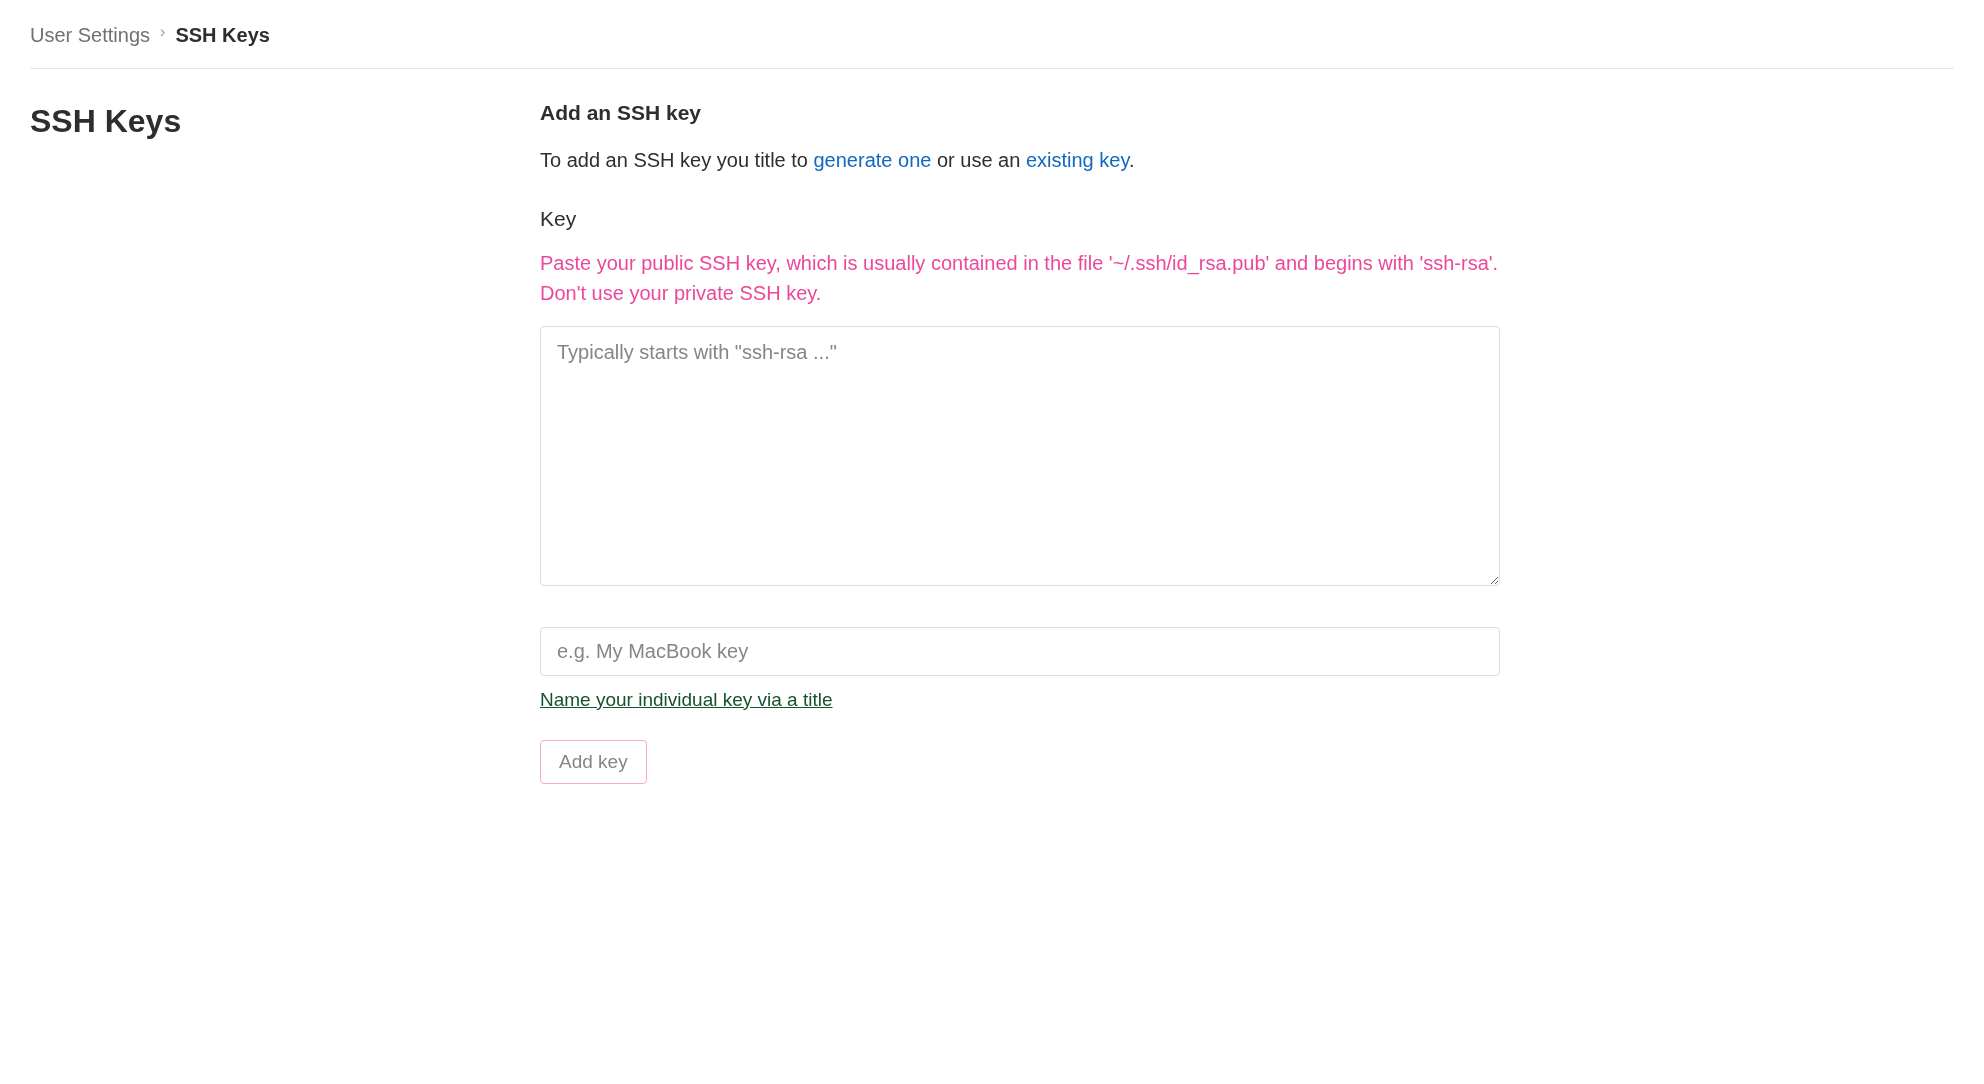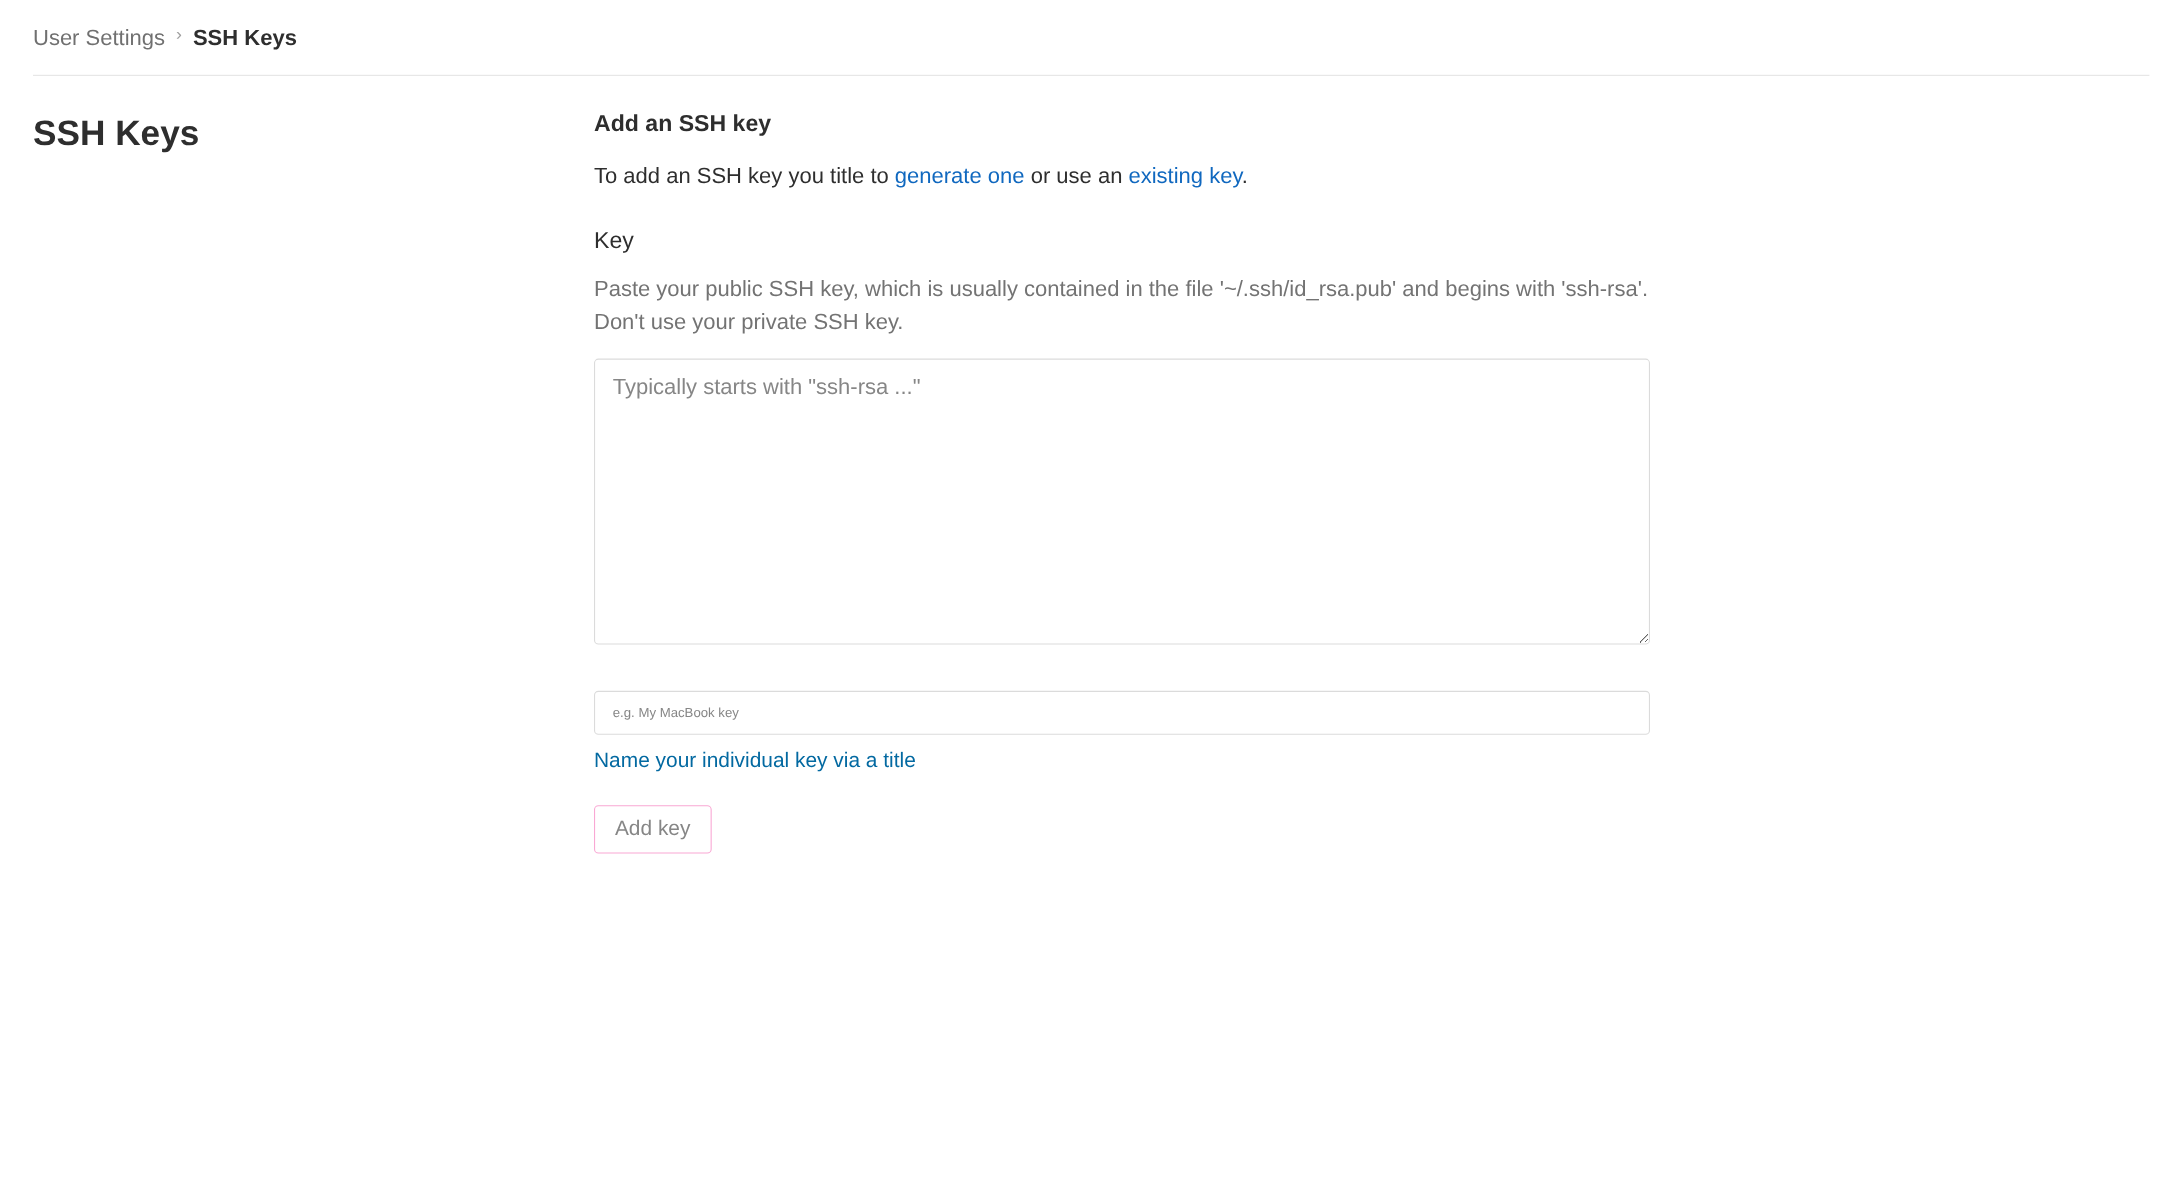--- a/index.html
+++ b/index.html
@@ -83,7 +83,7 @@
     }
     .help-text {
       font-size: 20px;
-      color: #737373;
+      color: #ec4899;
       margin-bottom: 18px;
       line-height: 1.5;
     }

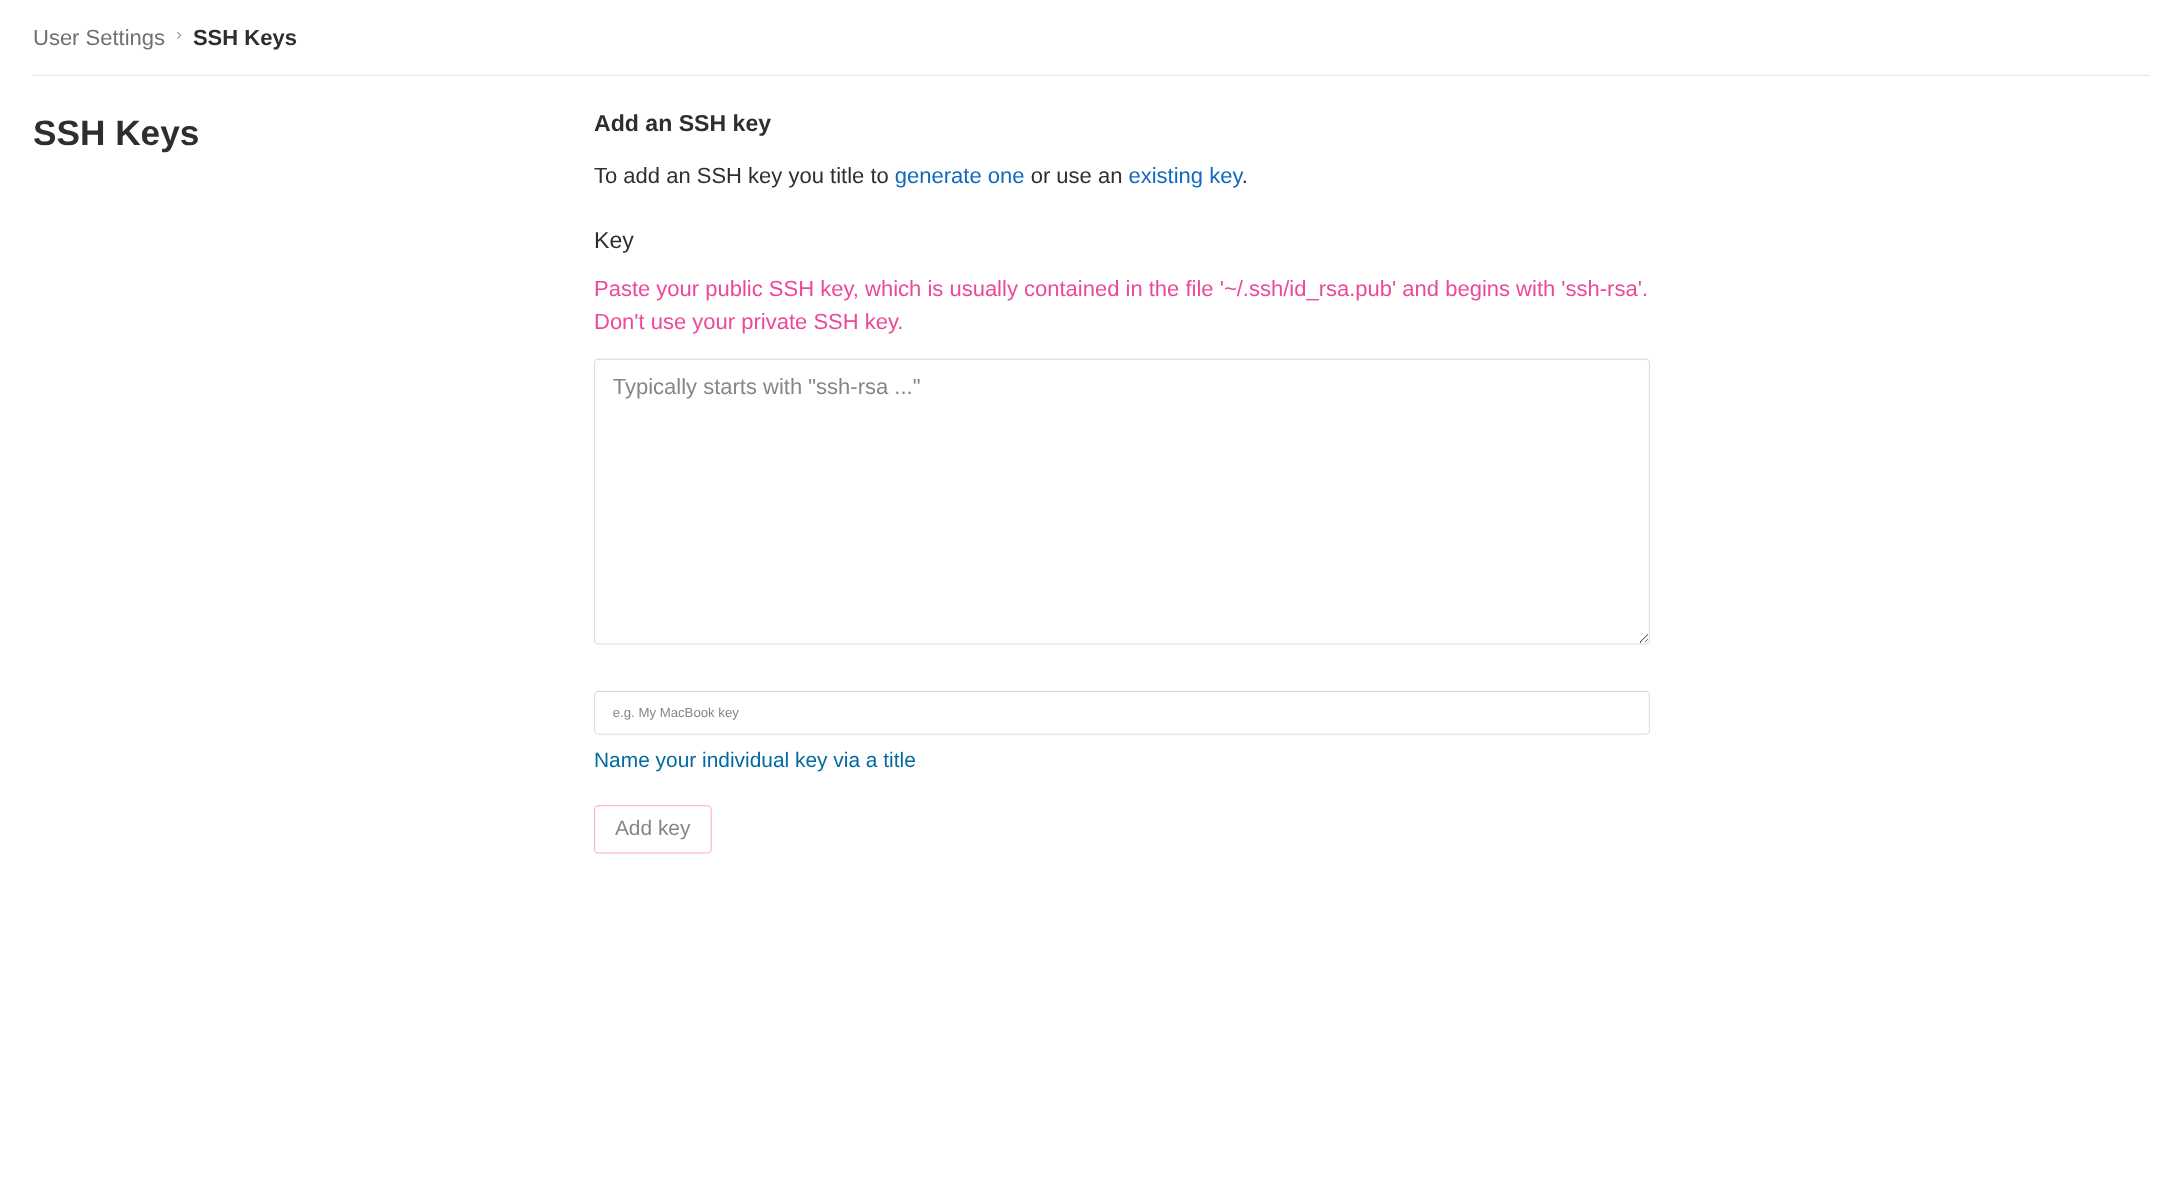--- a/index.html
+++ b/index.html
@@ -105,7 +105,7 @@
     input[type="text"] {
       width: 100%;
       padding: 12px 16px;
-      font-size: 12px;
+      font-size: 20px;
       font-family: inherit;
       border: 1px solid #dbdbdb;
       border-radius: 4px;

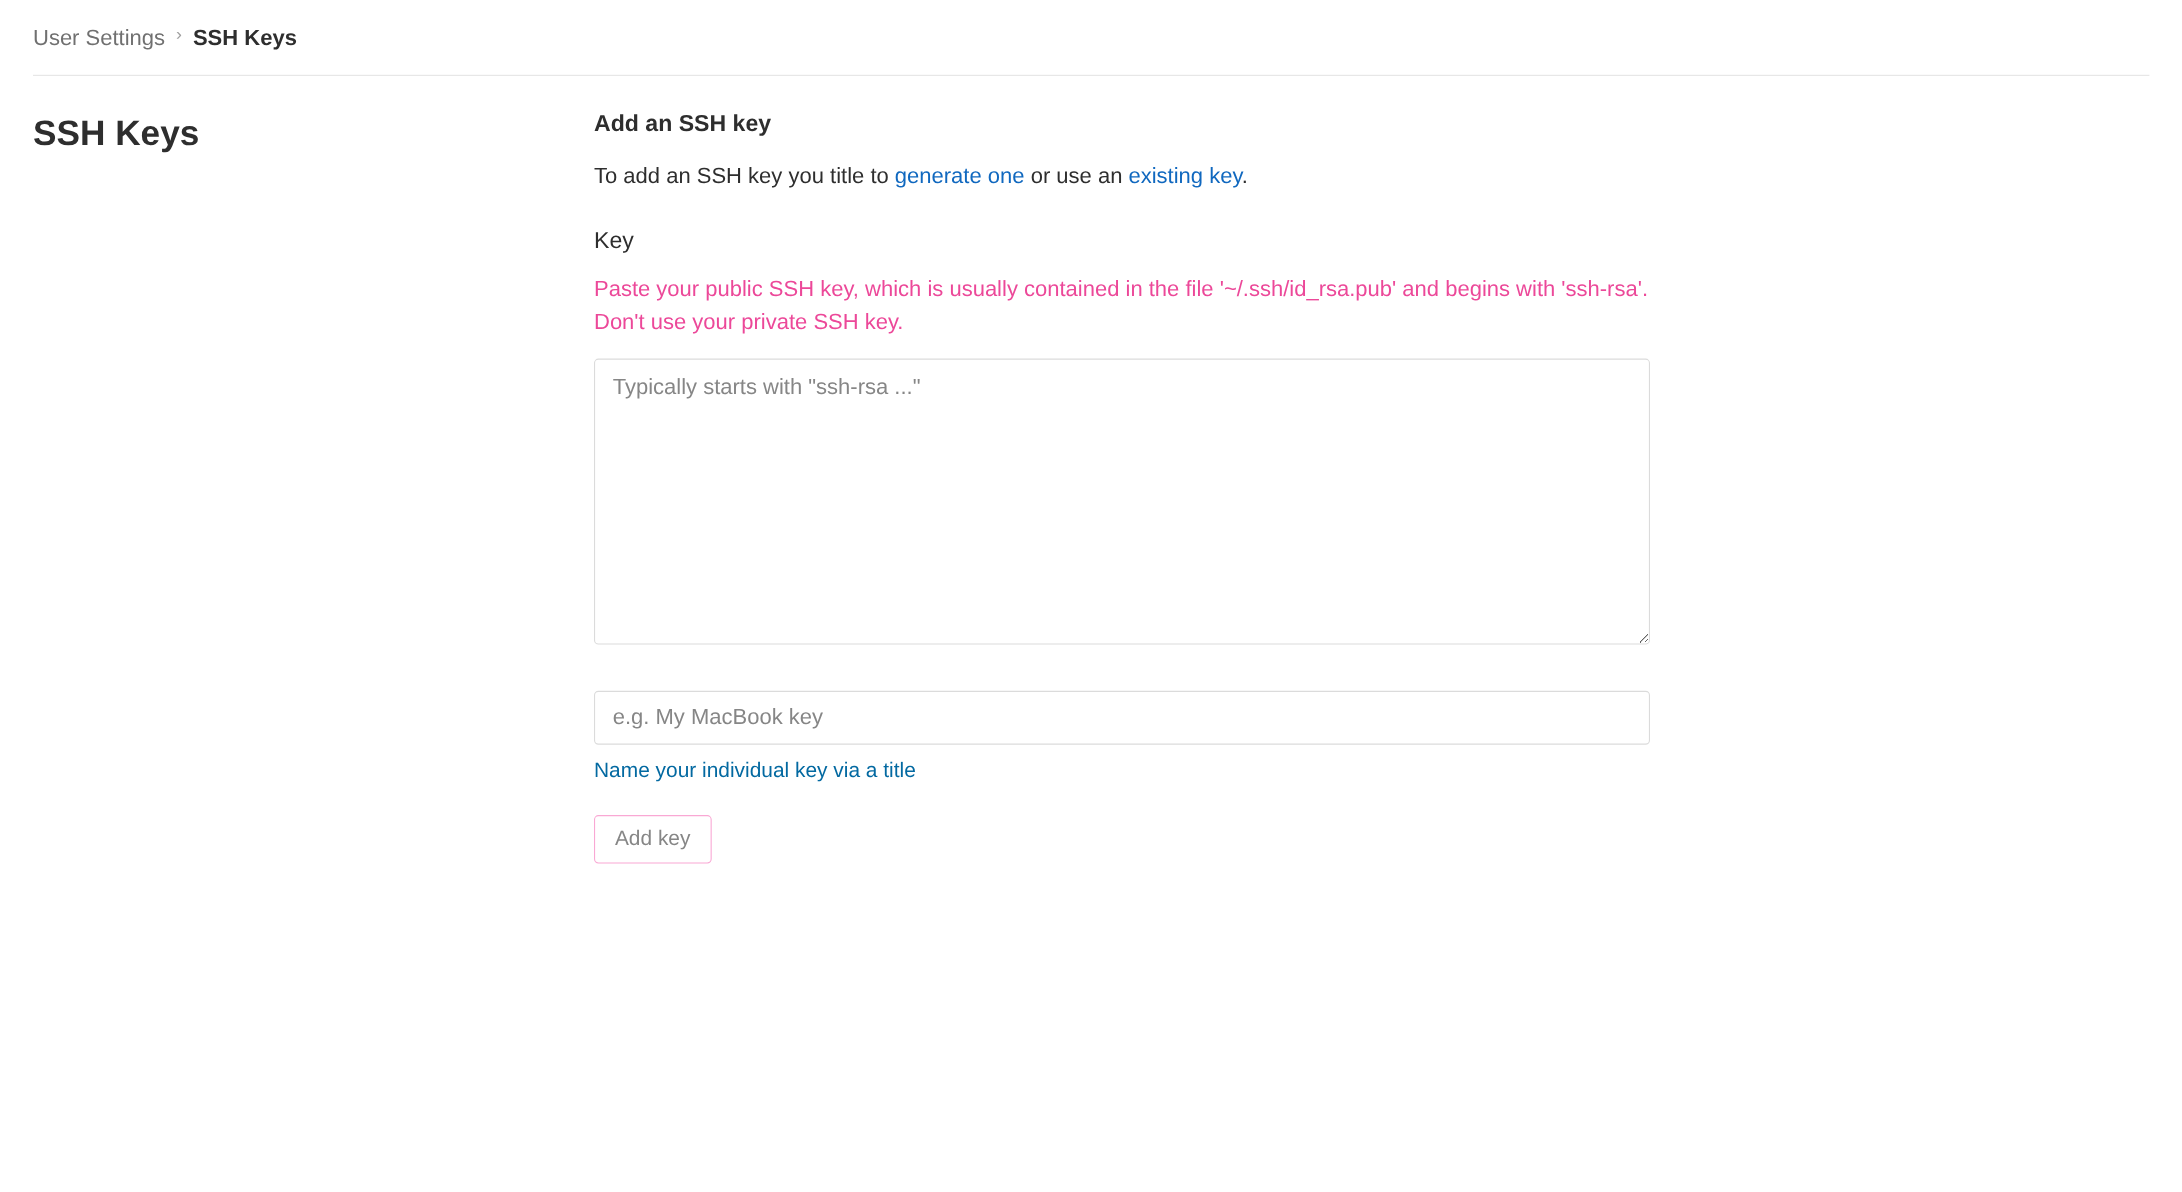--- a/index.html
+++ b/index.html
@@ -117,8 +117,9 @@
     }
     .hint {
       font-size: 19px;
-      color: #0369a1;
+      color: #14532d;
       margin-bottom: 26px;
+      text-decoration: underline;
     }
     .btn {
       display: inline-block;

